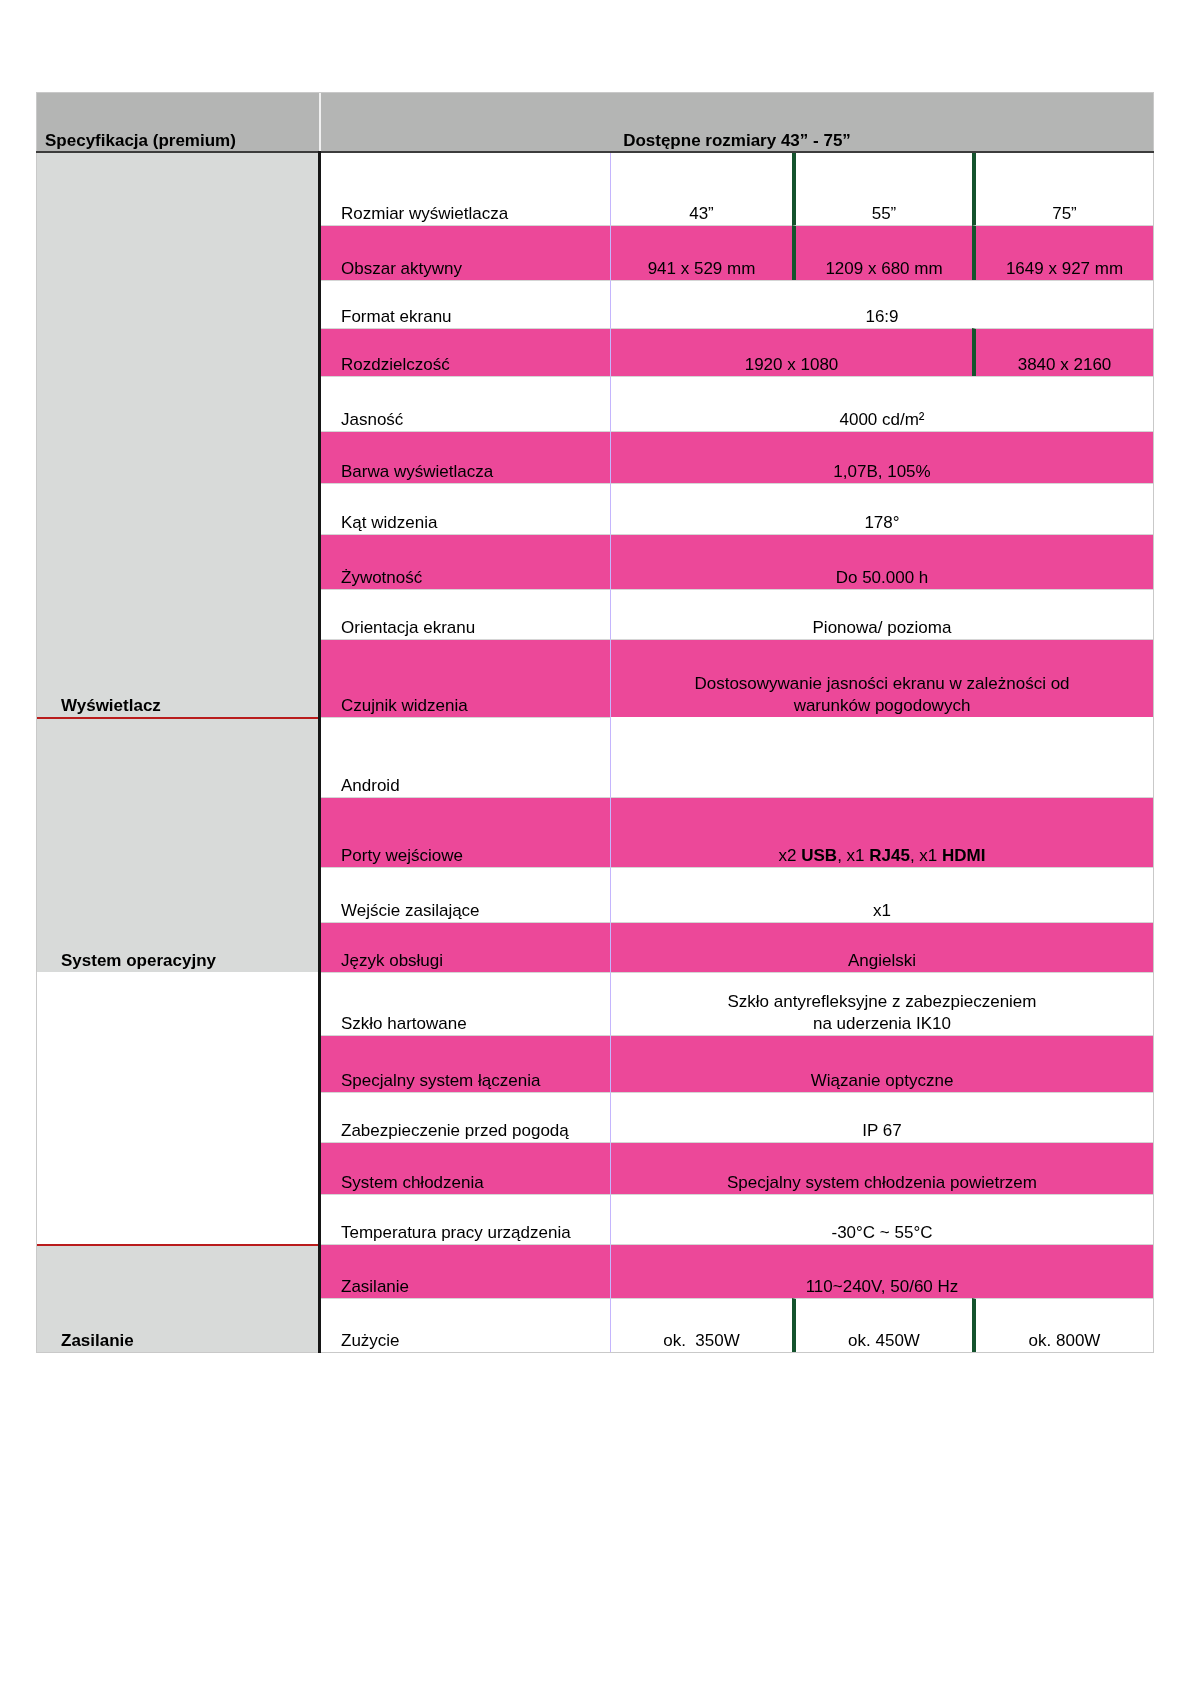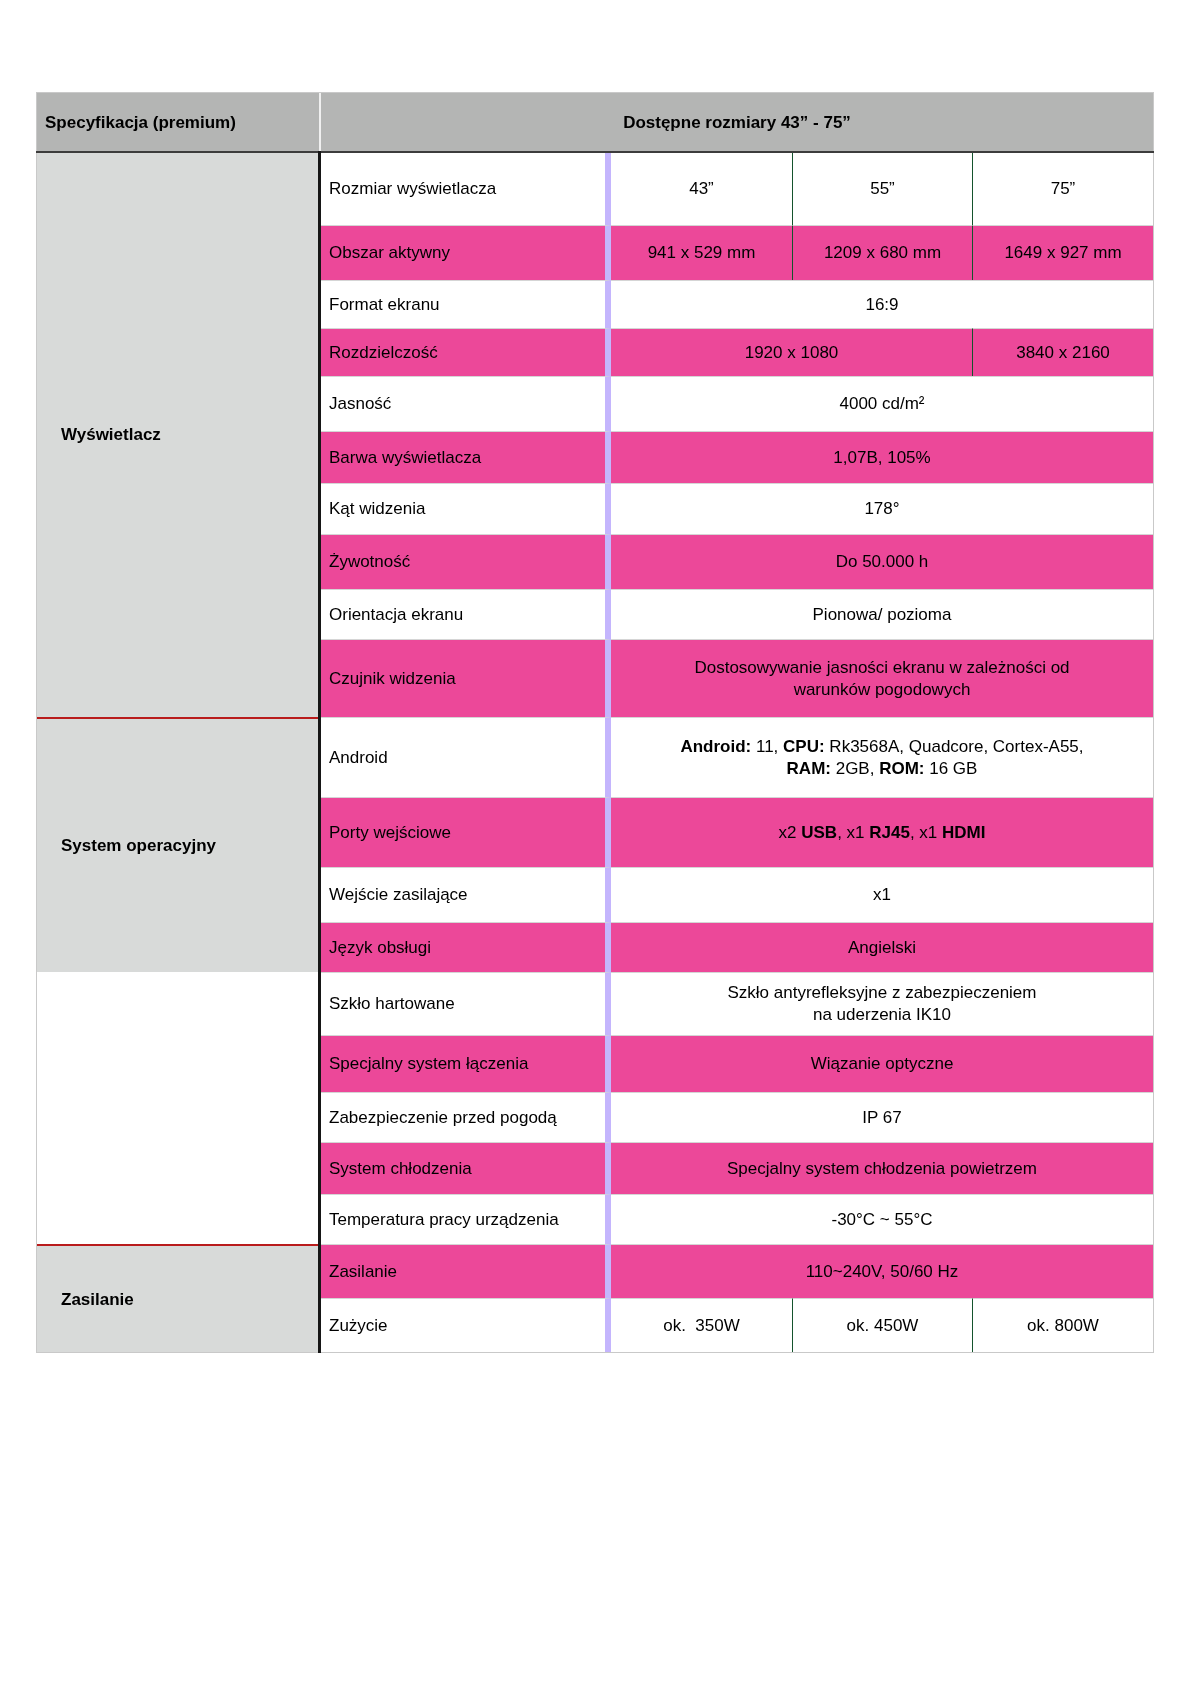--- a/index.html
+++ b/index.html
@@ -20,7 +20,7 @@
     line-height:22px;
   }
   .cell{
-    display:flex;align-items:center;justify-content:center;
+    display:flex;align-items:flex-end;justify-content:center;
     box-sizing:border-box;text-align:center;
     background:#ffffff;
   }

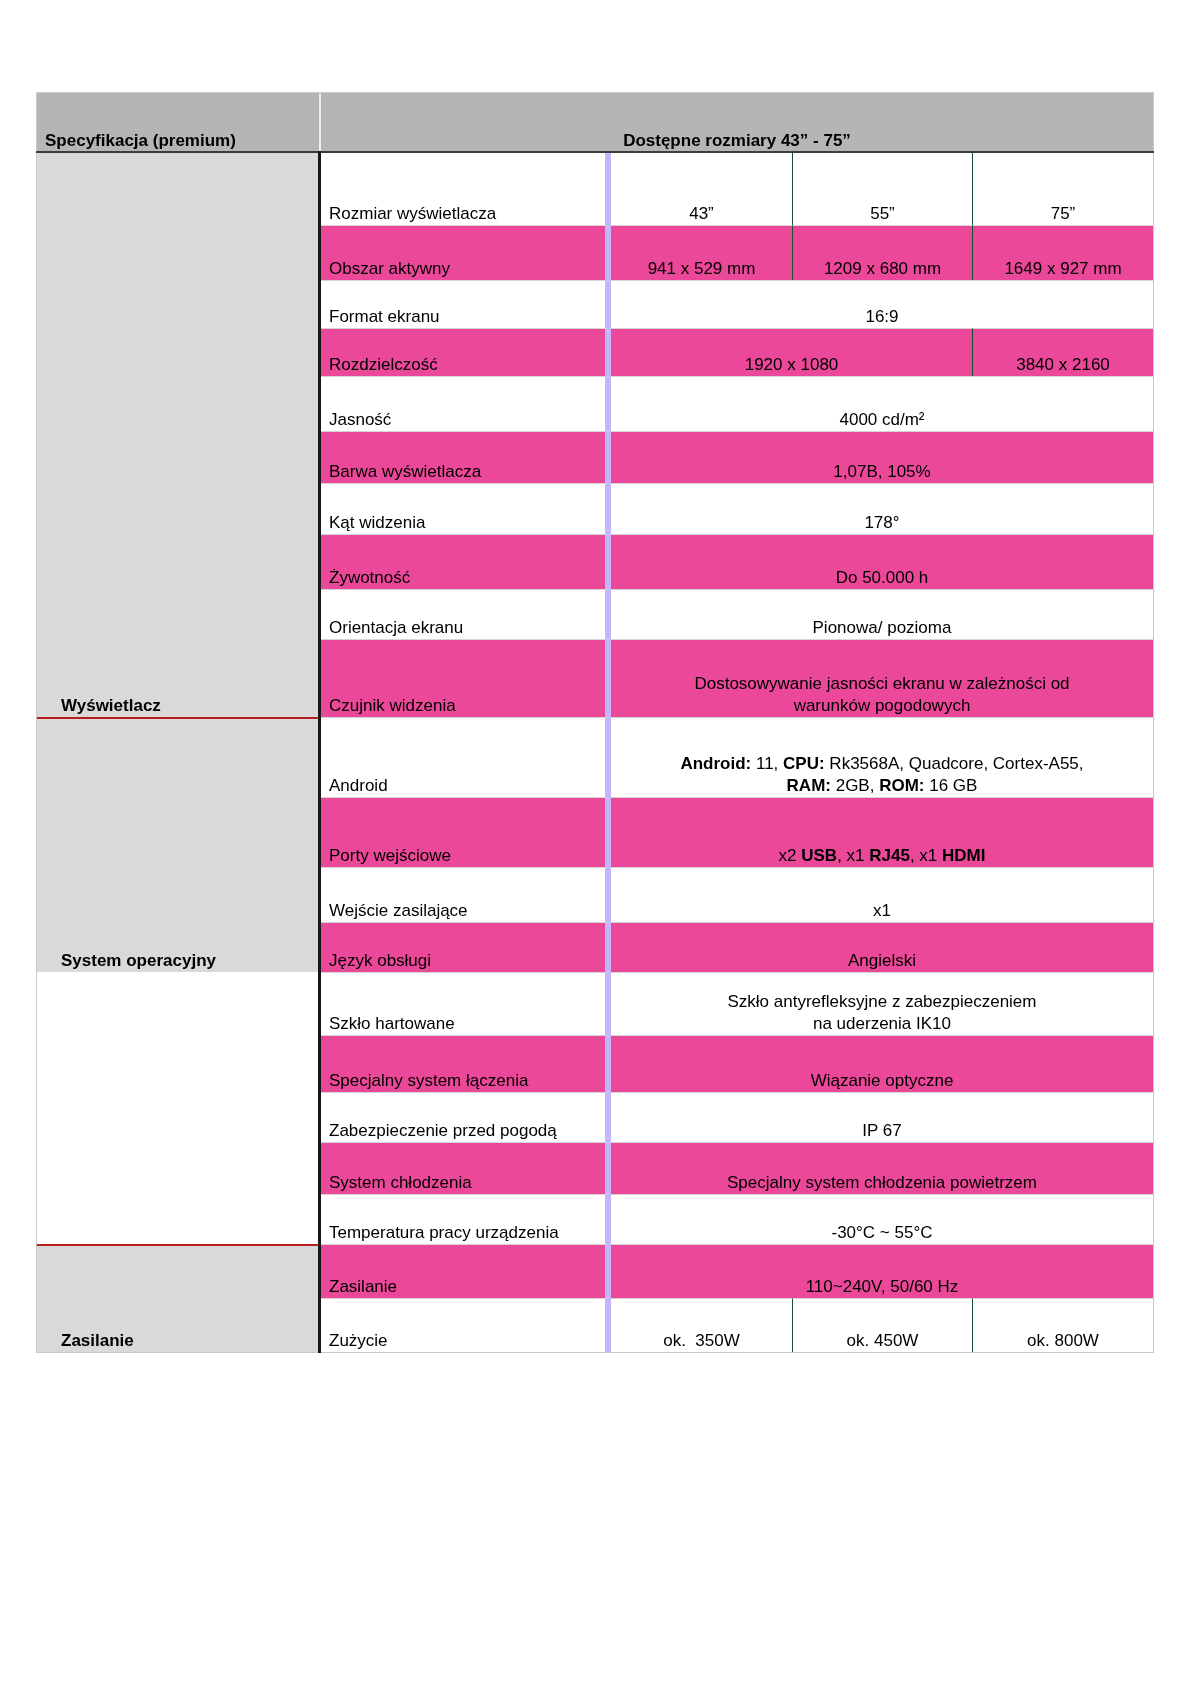--- a/index.html
+++ b/index.html
@@ -36,8 +36,8 @@
   }
   .cat.bt{border-top:2px solid #b91c1c;}
   .prop{
-    justify-content:flex-start;text-align:left;padding-left:10px;
-    border-right:6px solid #c4b5fd;
+    justify-content:flex-start;text-align:left;padding-left:22px;
+    border-right:1px solid #c4b5fd;
   }
   .bt{border-top:1px solid #d5d5d5;}
   .bl{border-left:1px solid #14532d;}

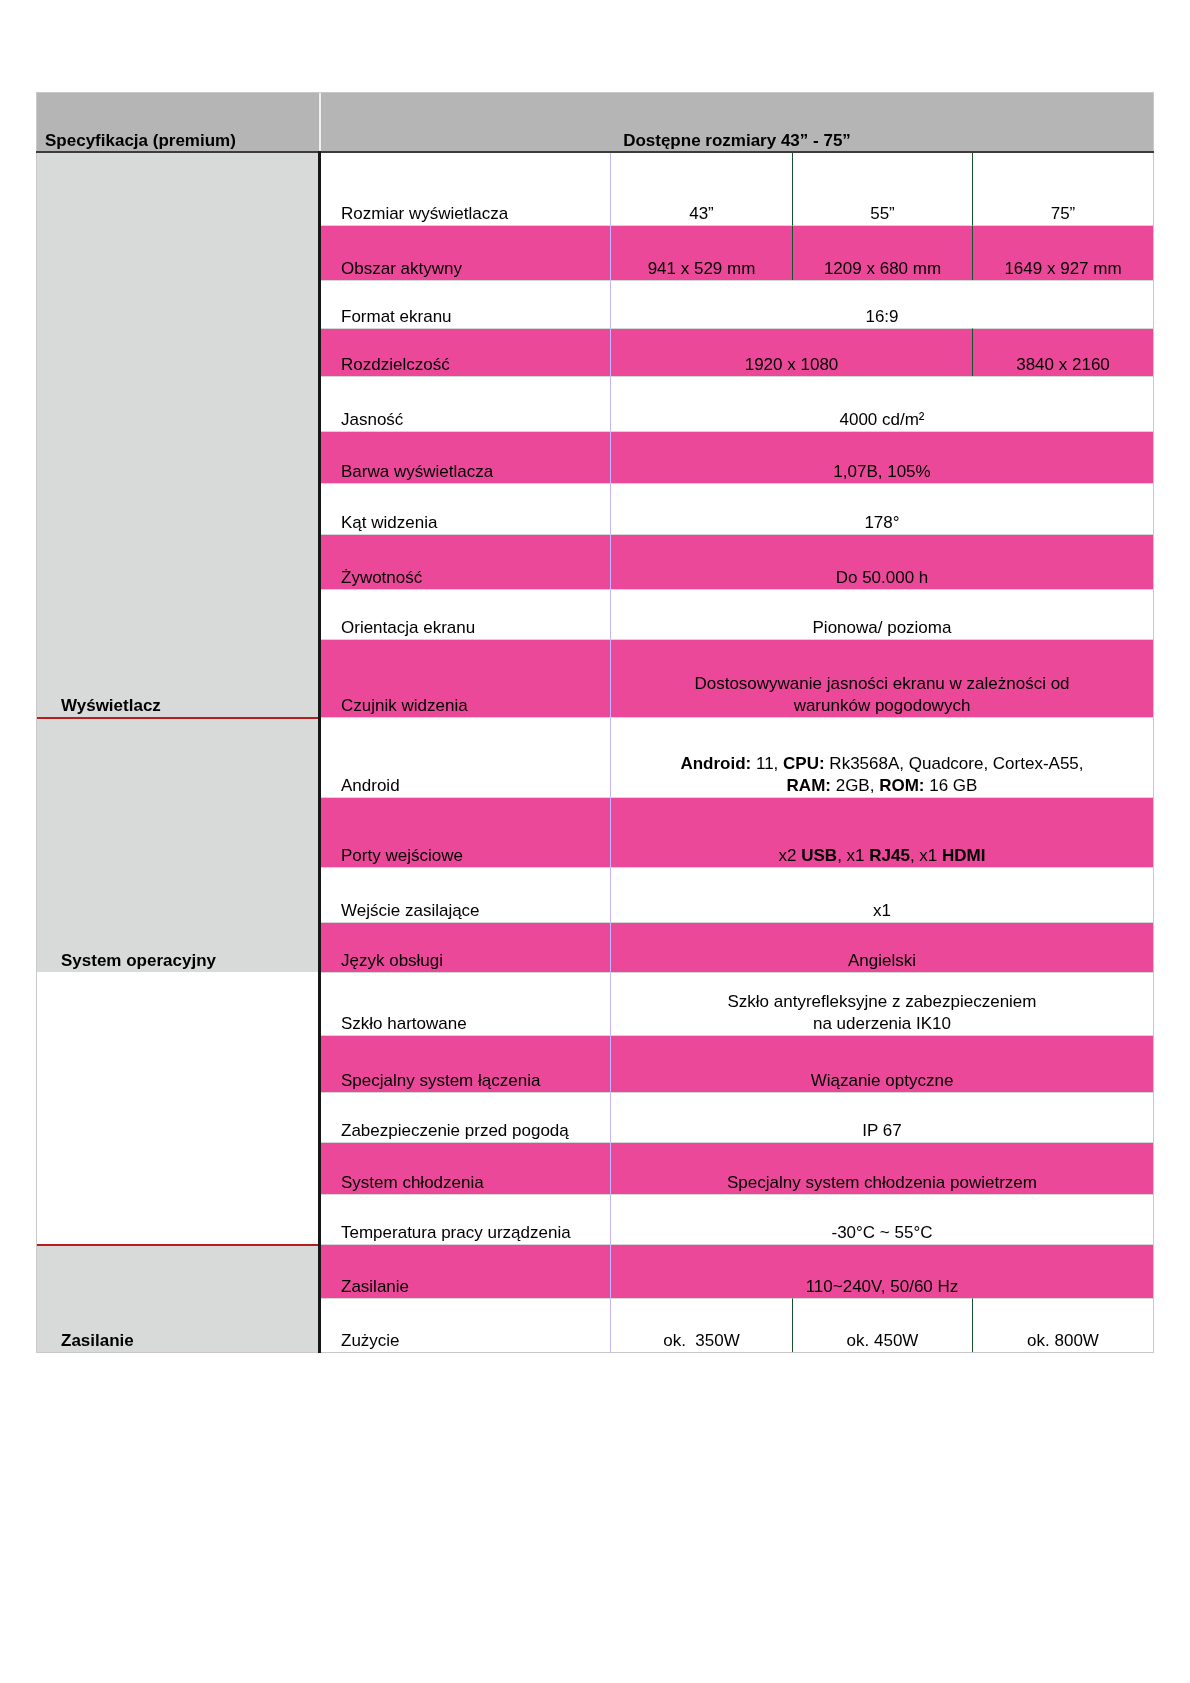--- a/index.html
+++ b/index.html
@@ -40,7 +40,7 @@
     border-right:1px solid #c4b5fd;
   }
   .bt{border-top:1px solid #d5d5d5;}
-  .bl{border-left:1px solid #14532d;}
+  .bl{border-left:4px solid #14532d;}
   .g{background:#ec4899;}
   .pre{white-space:pre-wrap;}
   .two-line div{text-align:center;}

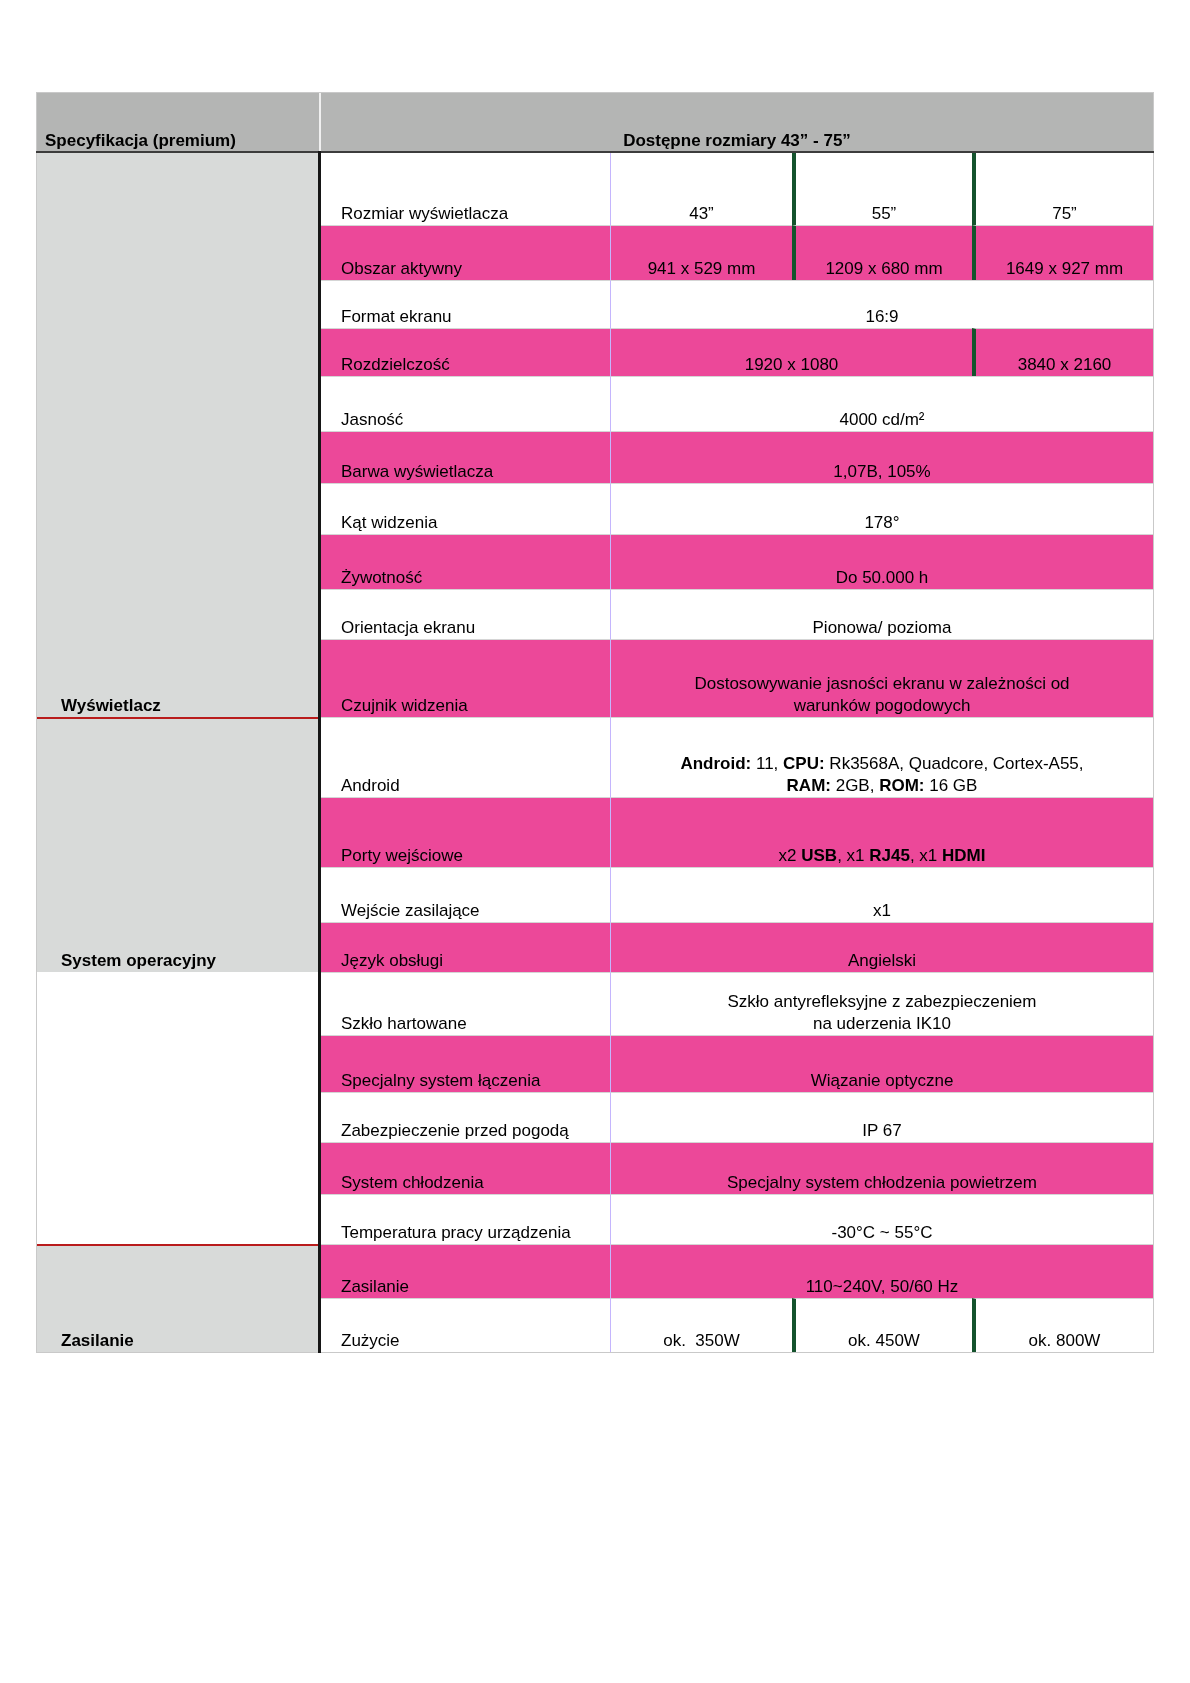--- a/index.html
+++ b/index.html
@@ -111,12 +111,6 @@
   </div>
 
   <div class="cell prop bt" style="grid-area:12/2/13/3">Android</div>
-  <div class="cell bt two-line" style="grid-area:12/3/13/6">
-    <div>
-      <div><b>Android:</b><span> 11, </span><b>CPU:</b><span> Rk3568A, Quadcore, Cortex-A55,</span></div>
-      <div><b>RAM:</b><span> 2GB, </span><b>ROM:</b><span> 16 GB</span></div>
-    </div>
-  </div>
 
   <div class="cell prop g bt" style="grid-area:13/2/14/3">Porty wejściowe</div>
   <div class="cell g bt" style="grid-area:13/3/14/6">

